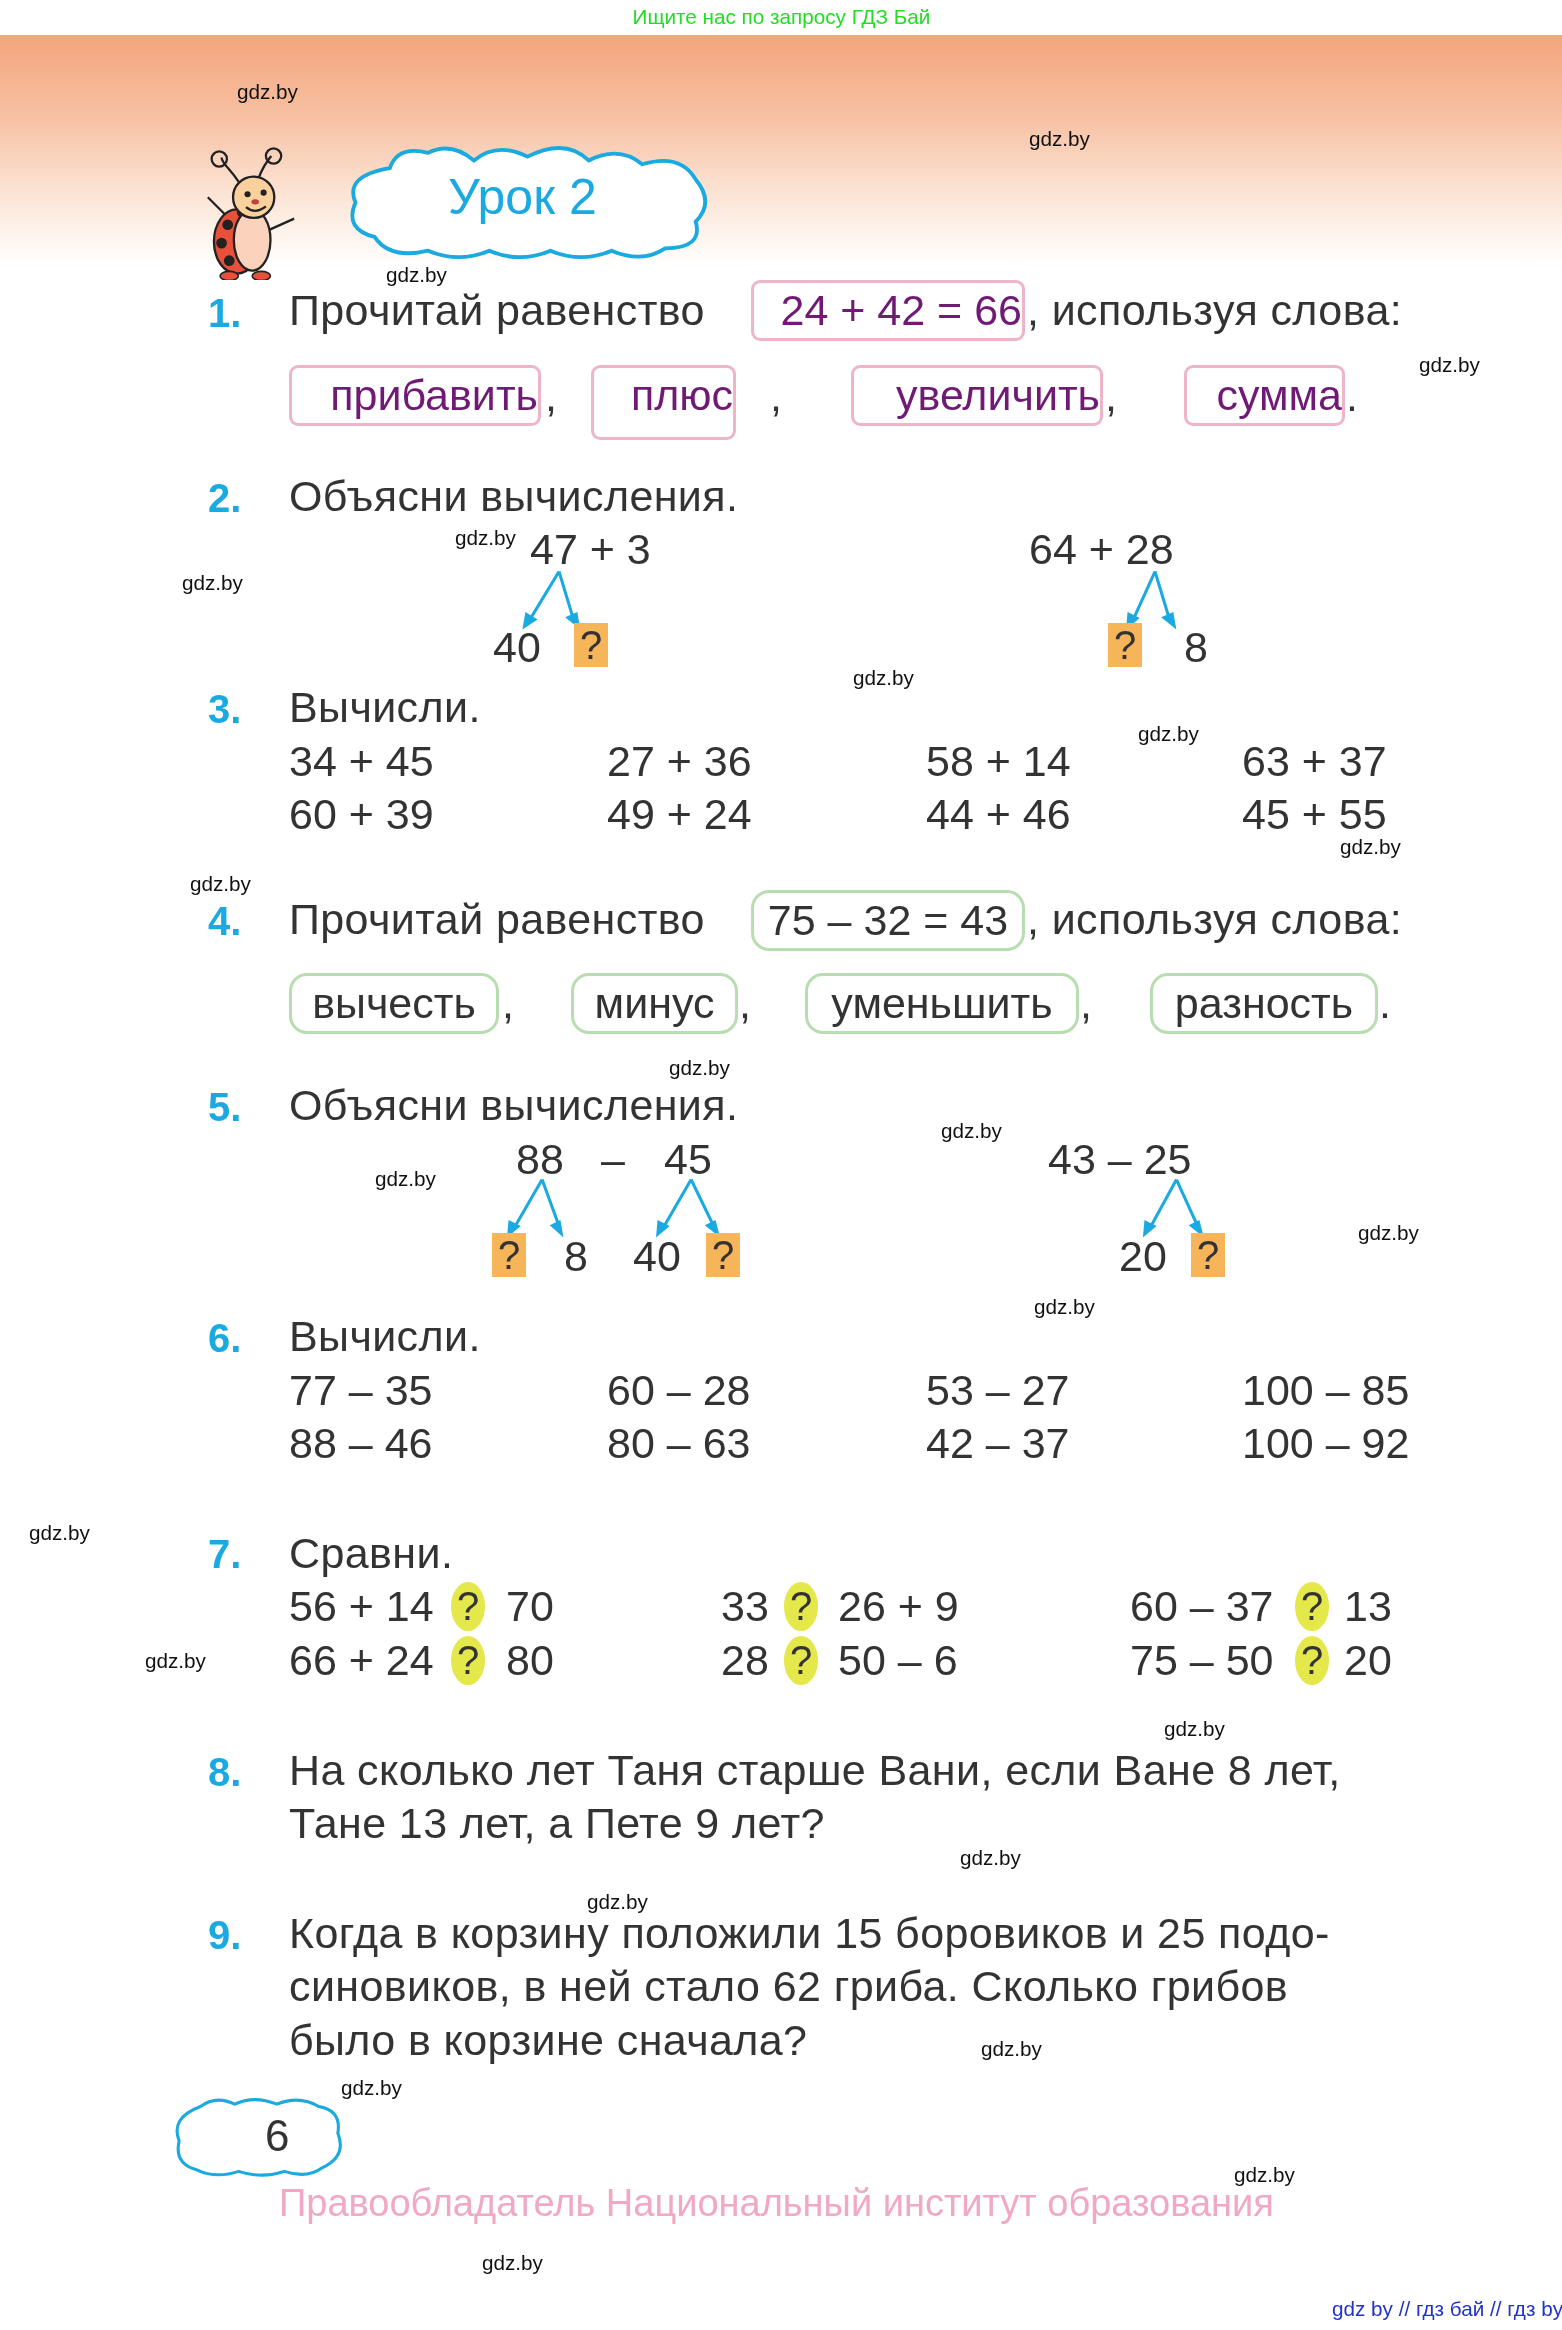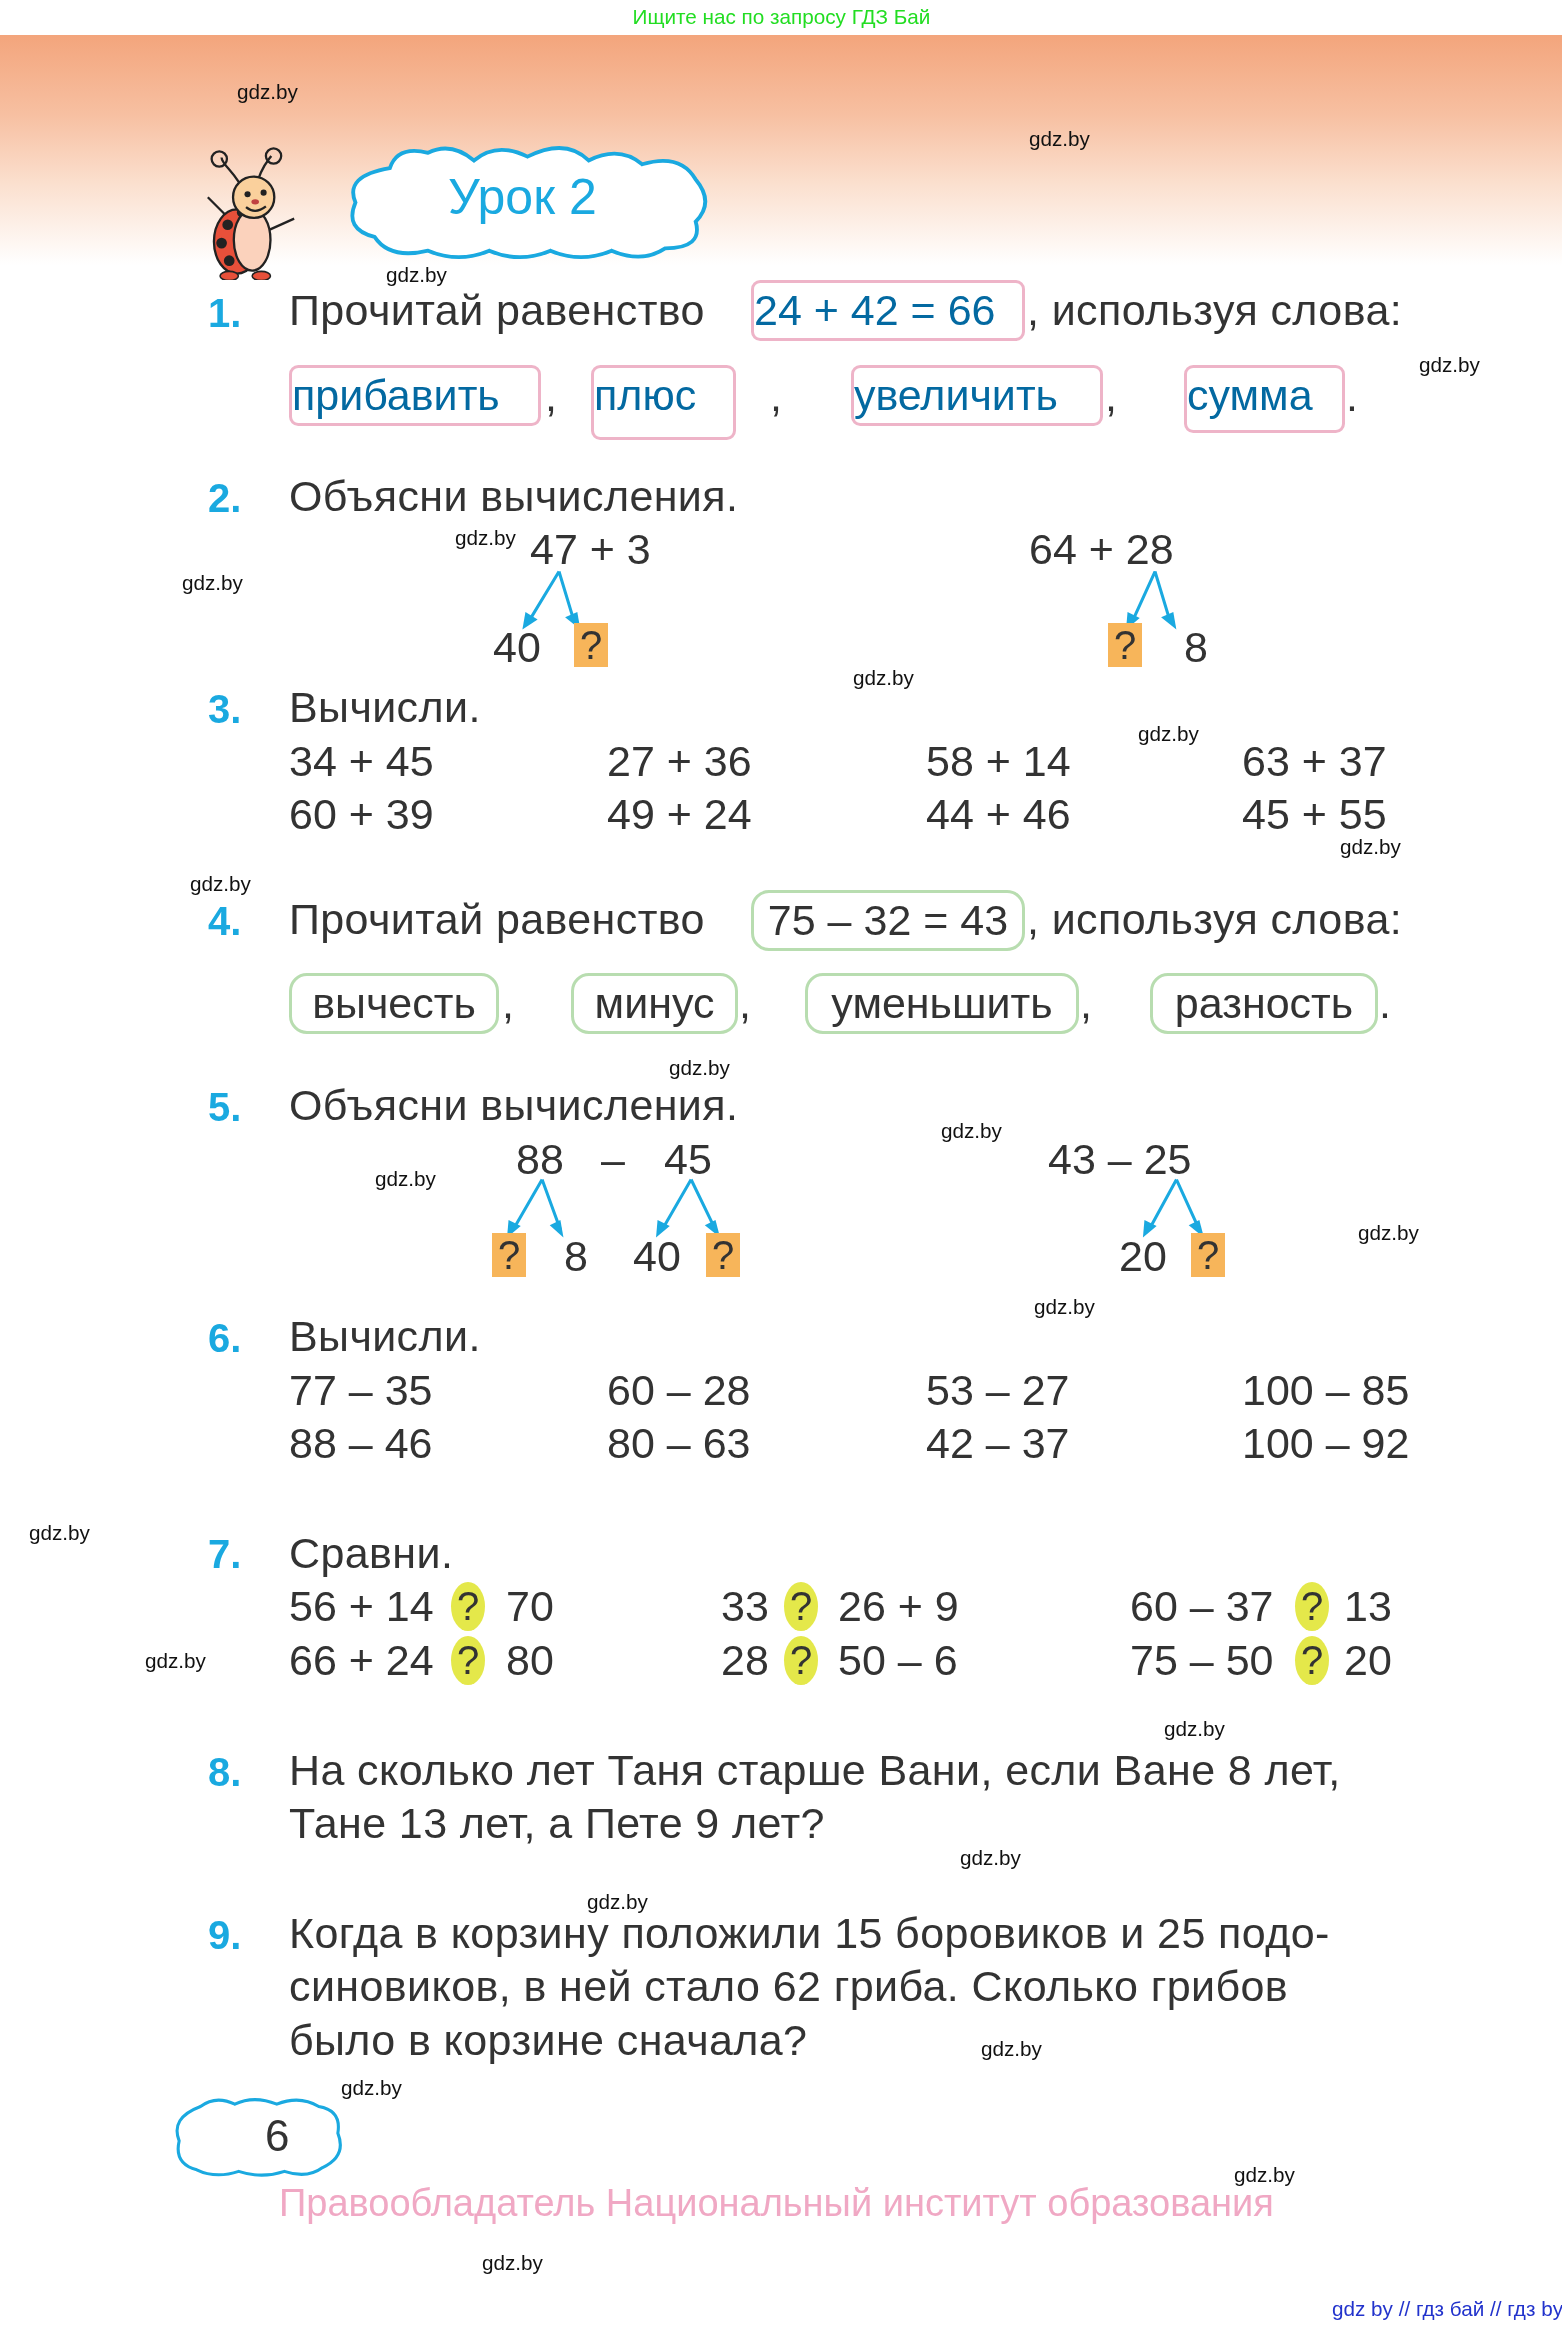--- a/index.html
+++ b/index.html
@@ -26,7 +26,7 @@
   .box-pink {
     position: absolute; border: 3.1px solid #eeb4c8; border-radius: 9.2px;
     background: #fff; box-sizing: border-box;
-    font-size: 43px; color: #0369a1; text-align: left; white-space: nowrap;
+    font-size: 43px; color: #701a75; text-align: right; white-space: nowrap;
   }
   .box-green {
     position: absolute; border: 3.1px solid #b8ddb0; border-radius: 18px;

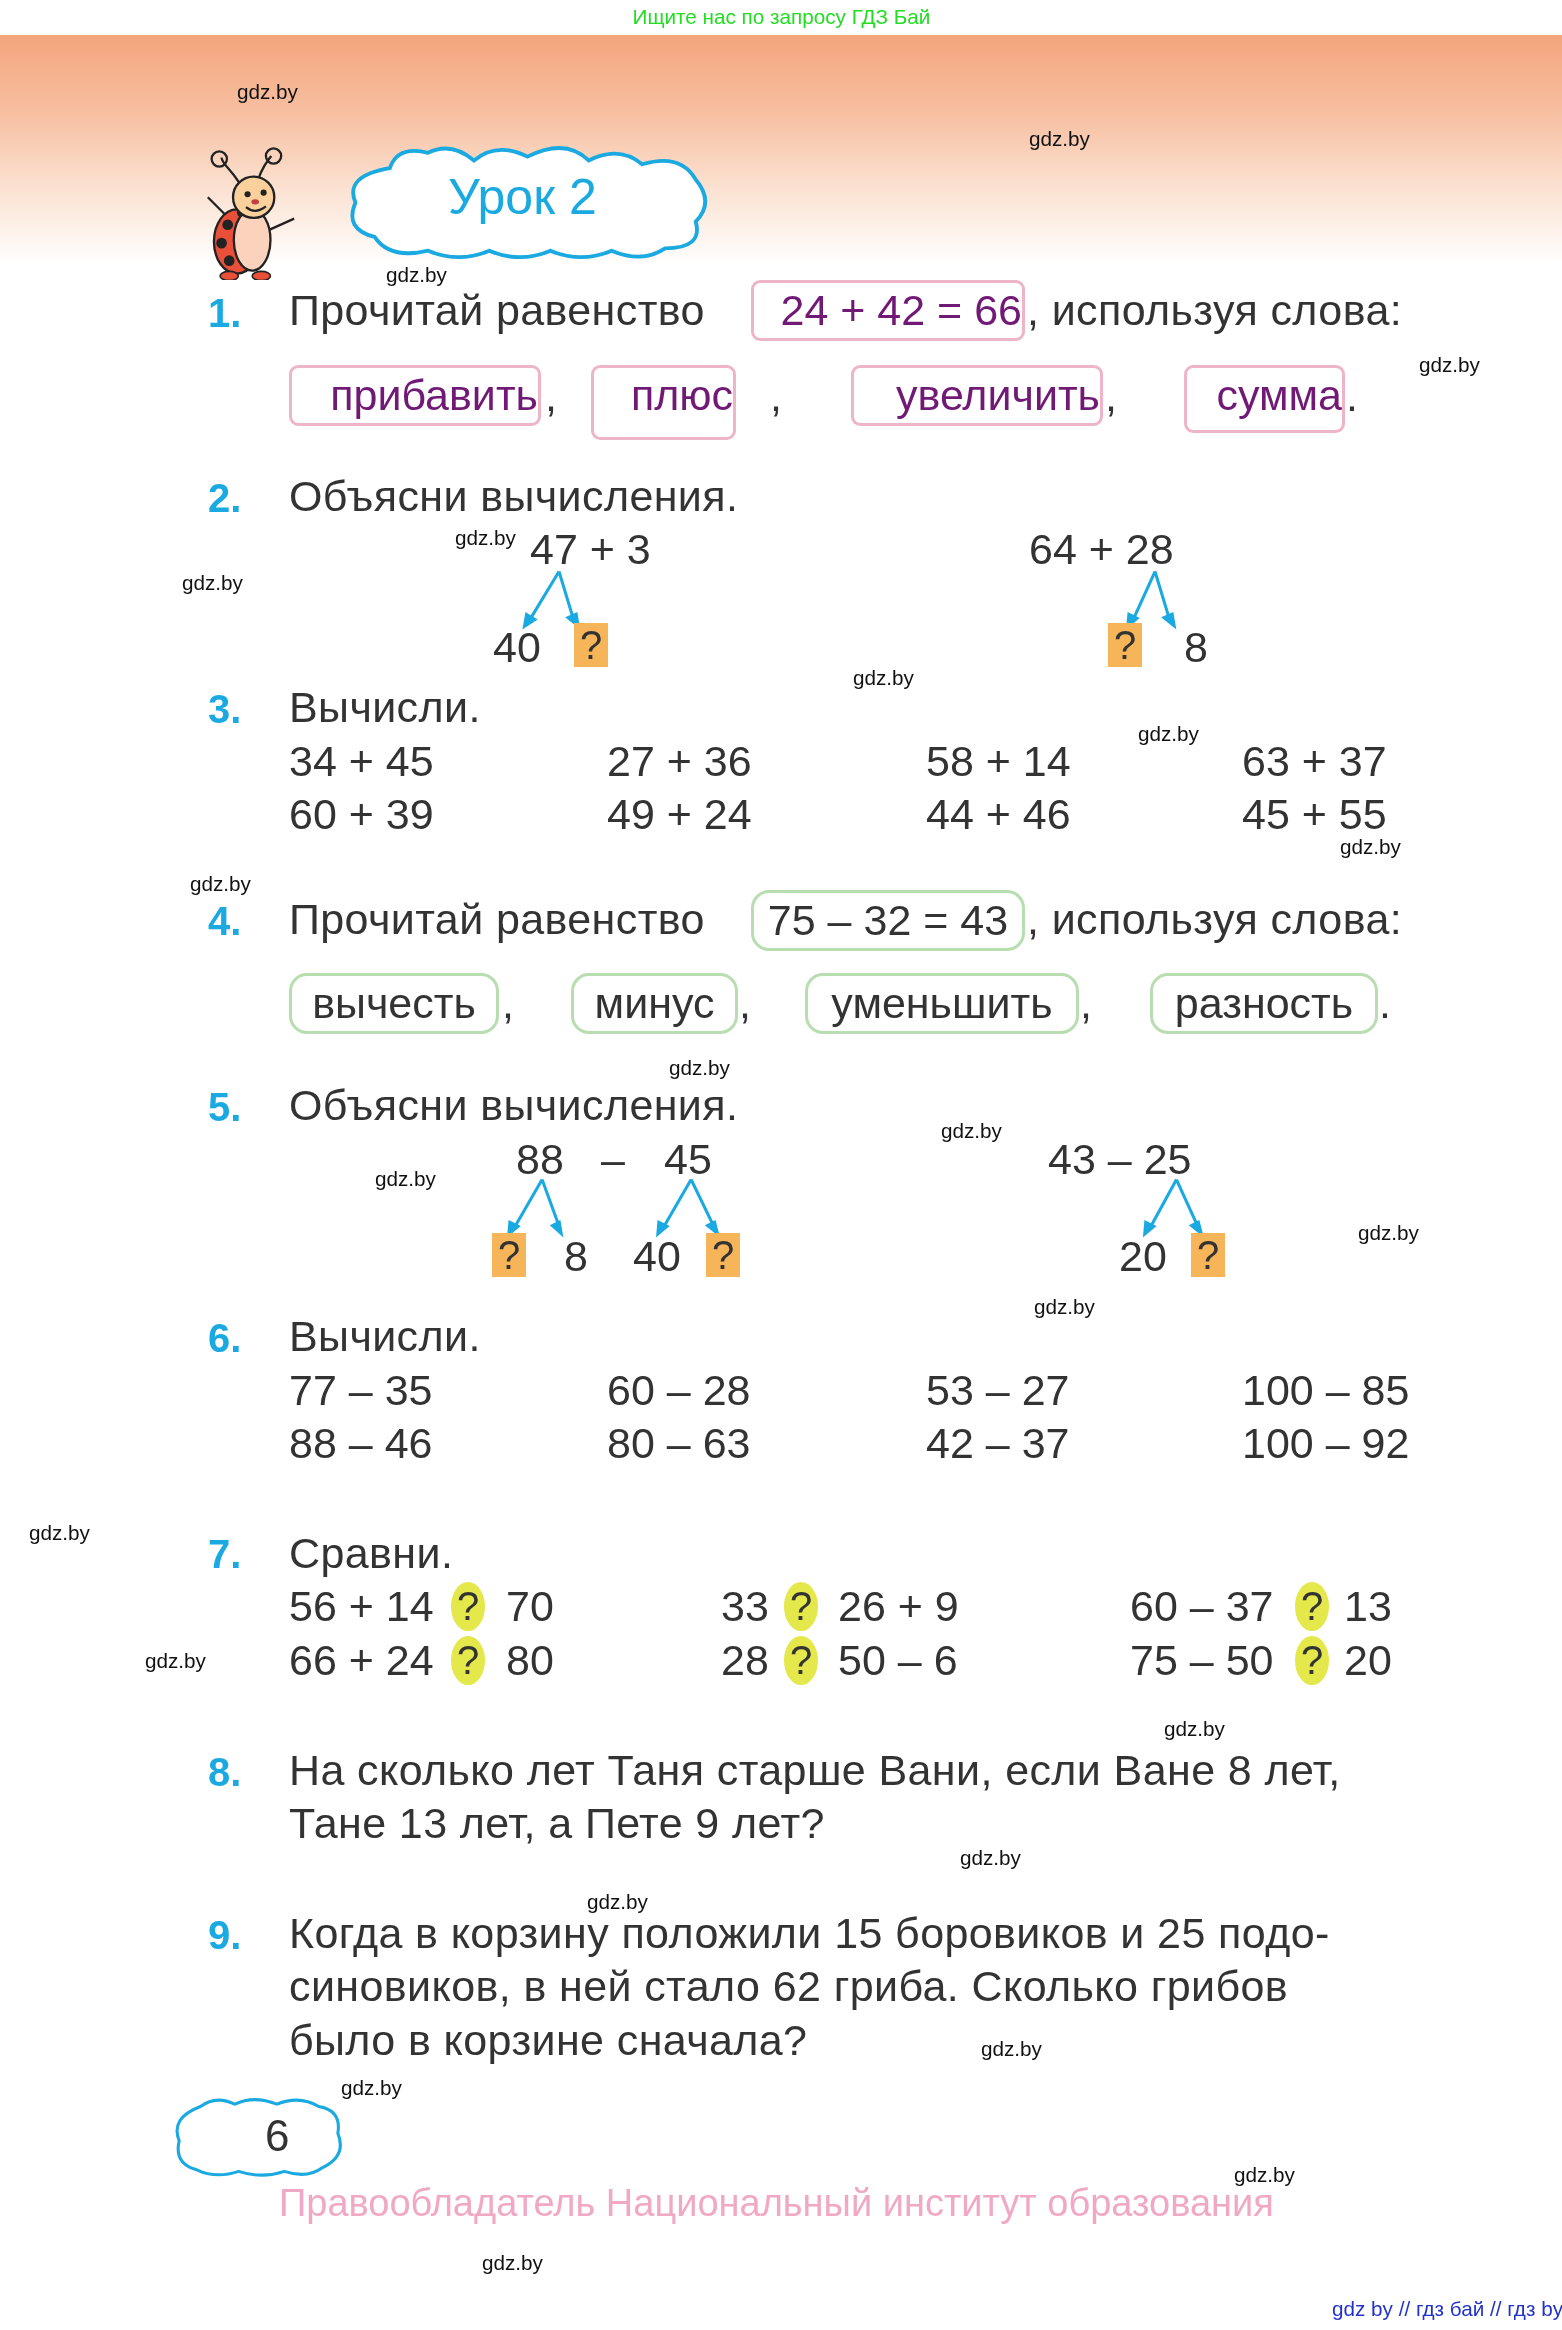--- a/index.html
+++ b/index.html
@@ -115,7 +115,7 @@
 <div class="txt" style="left:770px;top:372px">,</div>
 <div class="box-pink" style="left:851px;top:365px;width:252px;height:61px;line-height:55px">увеличить</div>
 <div class="txt" style="left:1105px;top:372px">,</div>
-<div class="box-pink" style="left:1184px;top:365px;width:161px;height:68px;line-height:55px">сумма</div>
+<div class="box-pink" style="left:1184px;top:365px;width:161px;height:61px;line-height:55px">сумма</div>
 <div class="txt" style="left:1346px;top:372px">.</div>
 
 <div class="num" style="left:208px;top:476px">2.</div>

